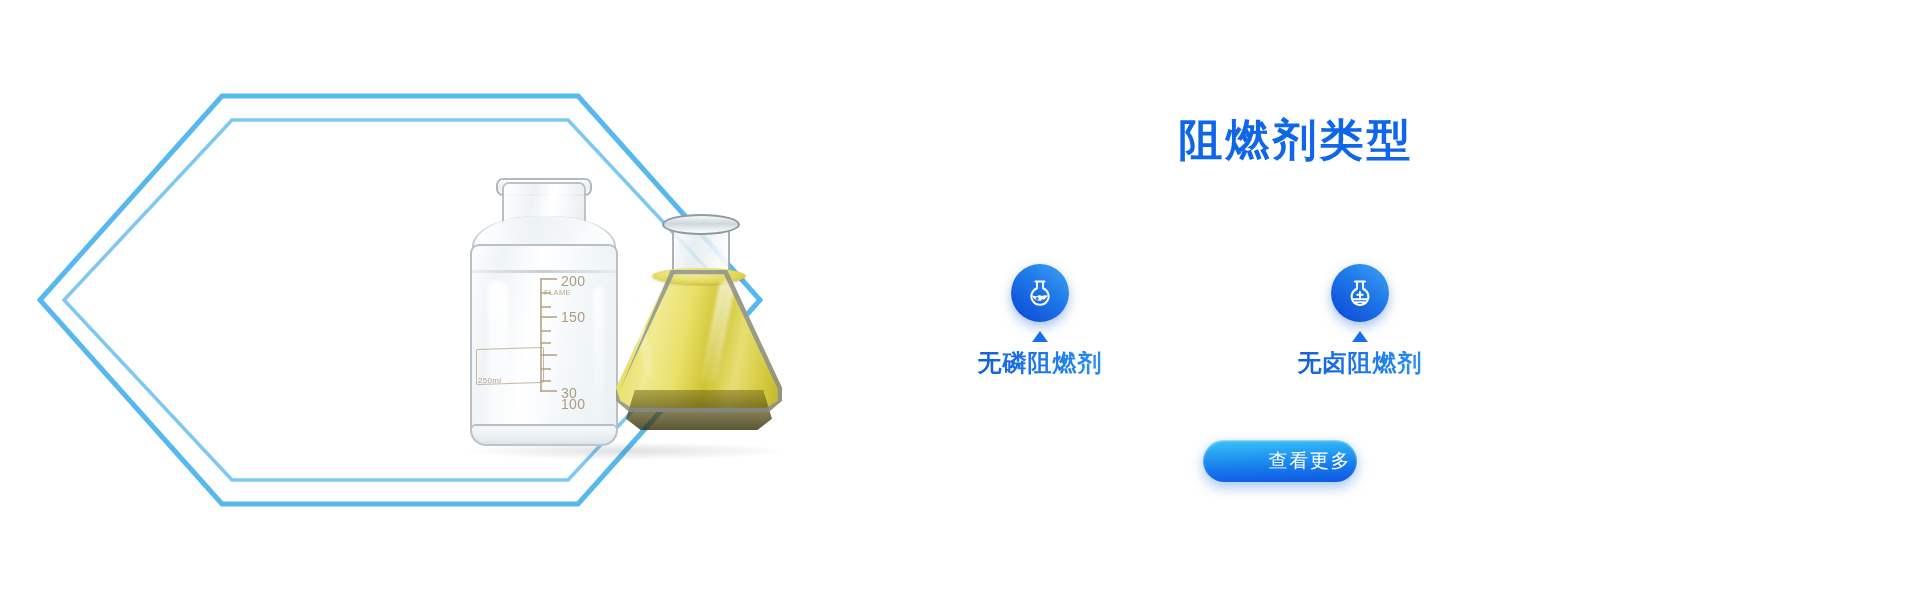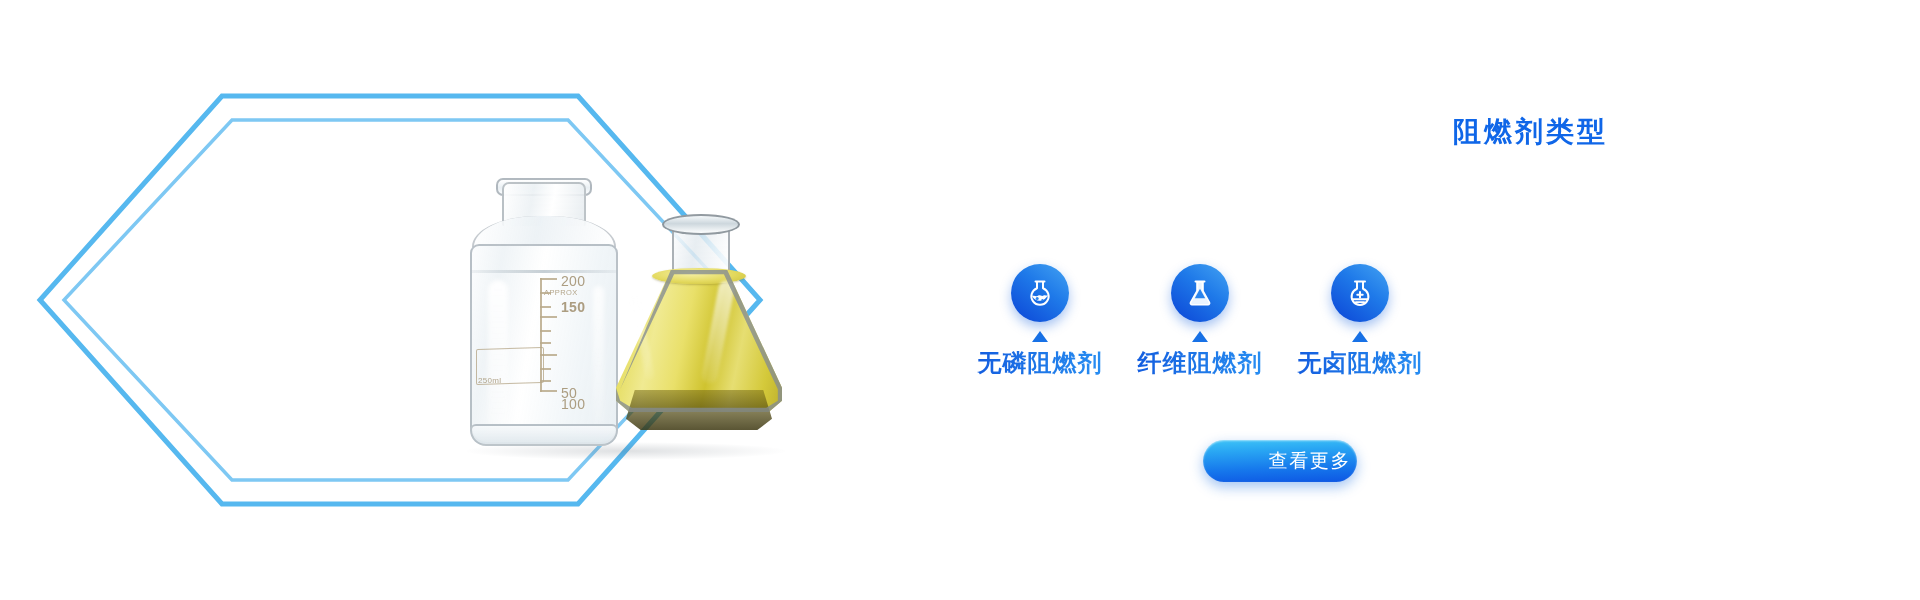--- a/index.html
+++ b/index.html
@@ -145,8 +145,8 @@
   
   .content{position:absolute;left:960px;top:0;width:960px;height:600px;}
   .title{
-    position:absolute;left:8px;top:118px;width:640px;text-align:right;
-    font-size:28px;font-weight:bold;color:#0f66e8;letter-spacing:3px;line-height:1;
+    position:absolute;left:16px;top:118px;width:640px;text-align:center;
+    font-size:44px;font-weight:bold;color:#0f66e8;letter-spacing:3px;line-height:1;
   }
   .subtitle{
     position:absolute;left:0;top:176px;width:640px;text-align:center;

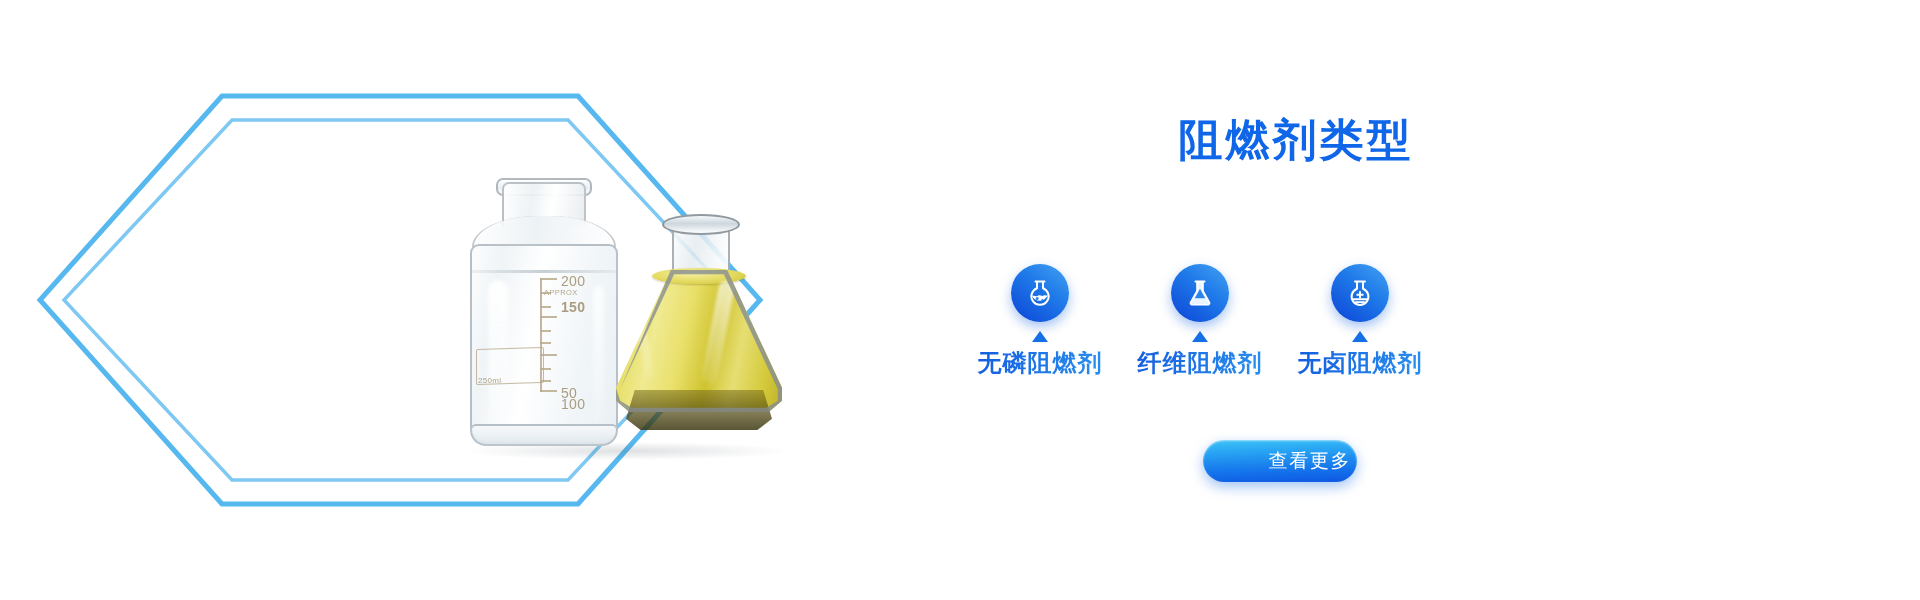--- a/index.html
+++ b/index.html
@@ -218,7 +218,7 @@
 
         <div class="scale">
           <div class="axis"></div>
-          <div class="approx">APPROX</div>
+          <div class="approx">FLAME</div>
 
           <div class="tick long" style="top:0;"></div>
           <div class="num" style="top:0;">200</div>

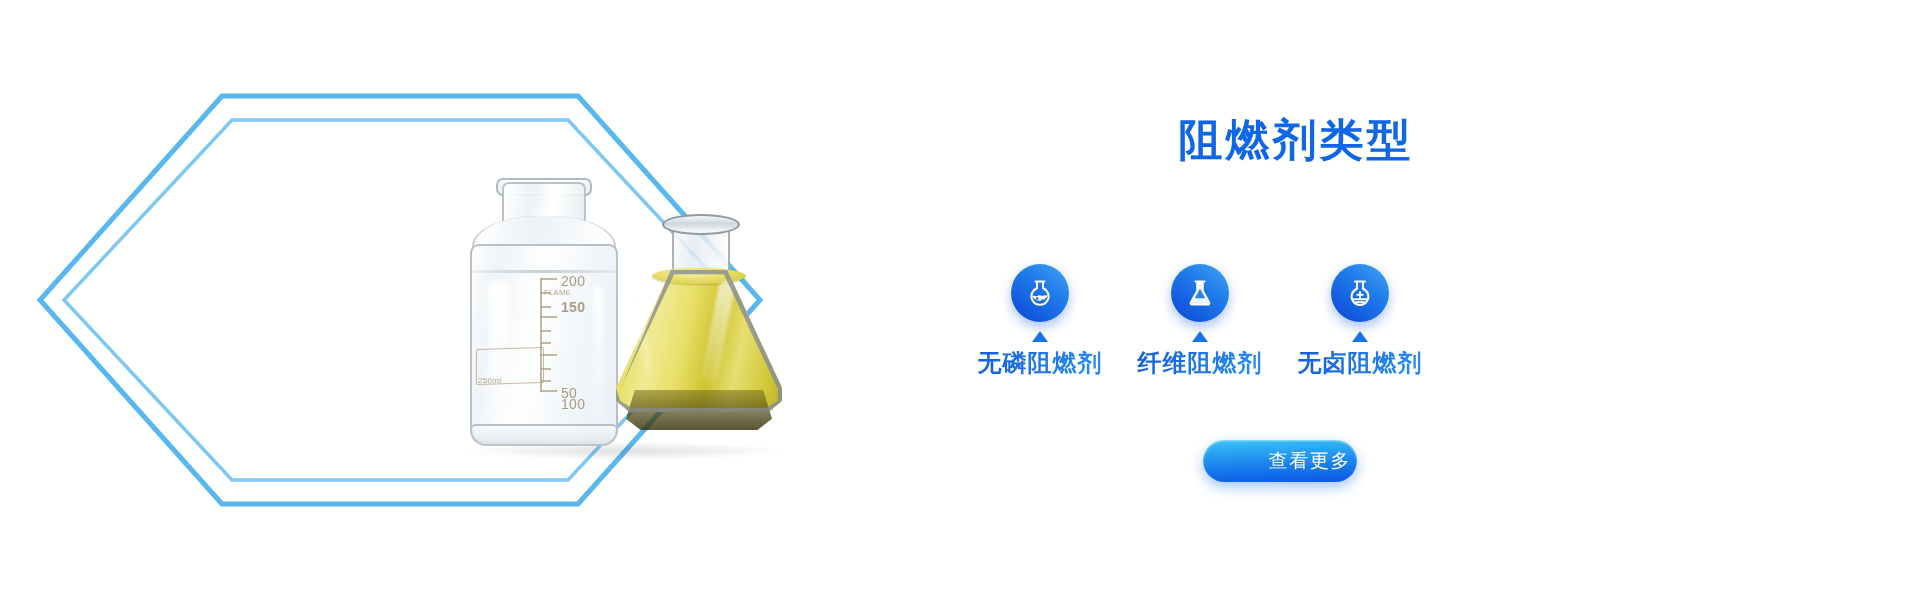--- a/index.html
+++ b/index.html
@@ -227,7 +227,7 @@
           <div class="tick" style="top:28px;"></div>
 
           <div class="tick long" style="top:38px;"></div>
-          <div class="num" style="top:26px;font-weight:bold;">150</div>
+          <div class="num" style="top:36px;">150</div>
 
           <div class="tick" style="top:52px;"></div>
           <div class="tick" style="top:64px;"></div>

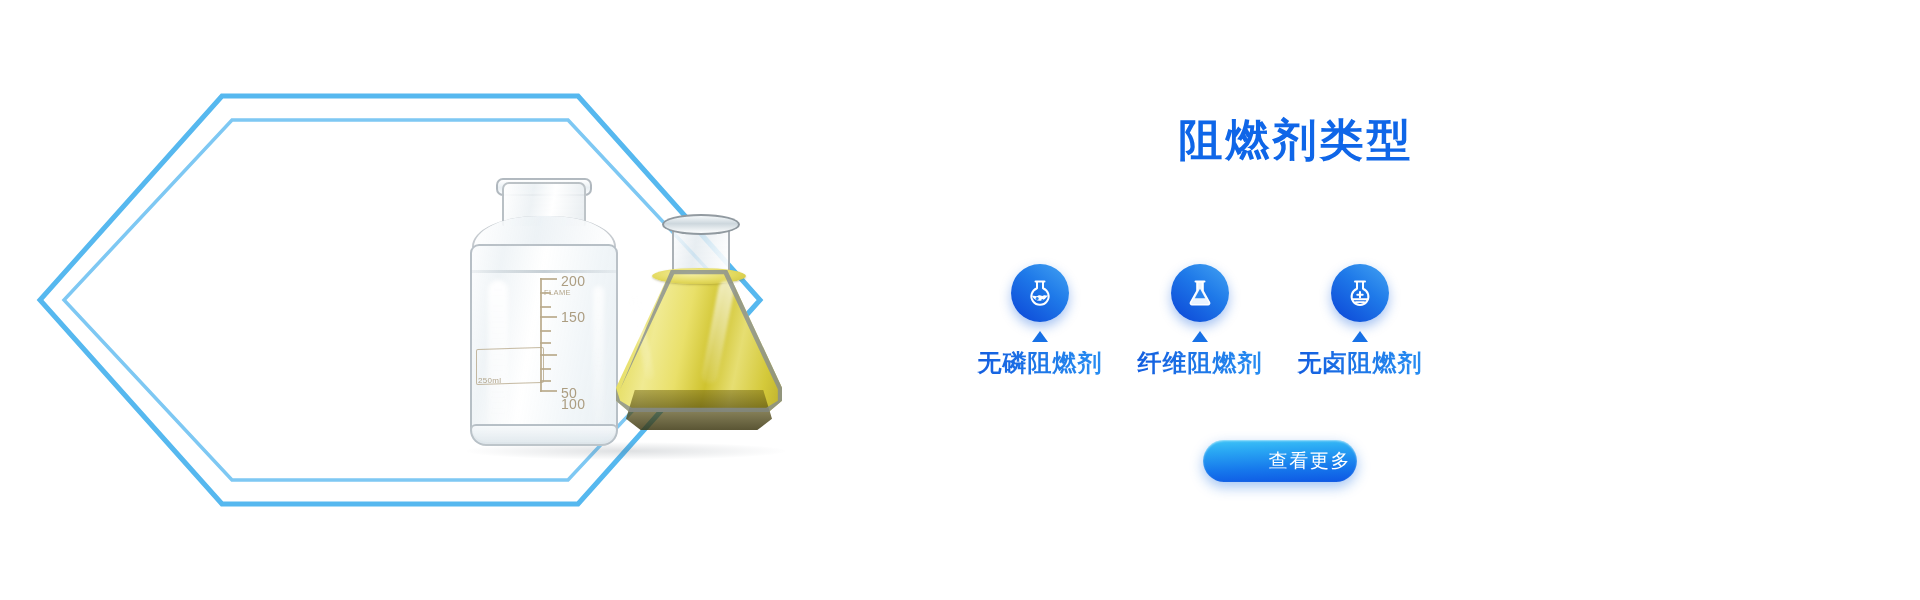--- a/index.html
+++ b/index.html
@@ -279,18 +279,6 @@
         <div class="cap">无磷阻燃剂</div>
       </div>
 
-      <div class="card c1">
-        <div class="badge">
-          <svg width="32" height="32" viewBox="0 0 32 32">
-            <path d="M11.5 4.5h9" stroke="#fff" stroke-width="2" stroke-linecap="round" fill="none"></path>
-            <path d="M13.3 5v8.4L6.6 25.3a1.6 1.6 0 0 0 1.4 2.4h16a1.6 1.6 0 0 0 1.4-2.4L18.7 13.4V5z" fill="#eaf4ff" stroke="#fff" stroke-width="1.6" stroke-linejoin="round"></path>
-            <path d="M16 11.8l5.2 9.4h-10.4z" fill="#2a84ee"></path>
-            <path d="M13.3 5v8.4M18.7 5v8.4" stroke="#fff" stroke-width="1.8" stroke-linecap="round"></path>
-          </svg>
-        </div>
-        <div class="pointer"></div>
-        <div class="cap">纤维阻燃剂</div>
-      </div>
 
       <div class="card c2">
         <div class="badge">

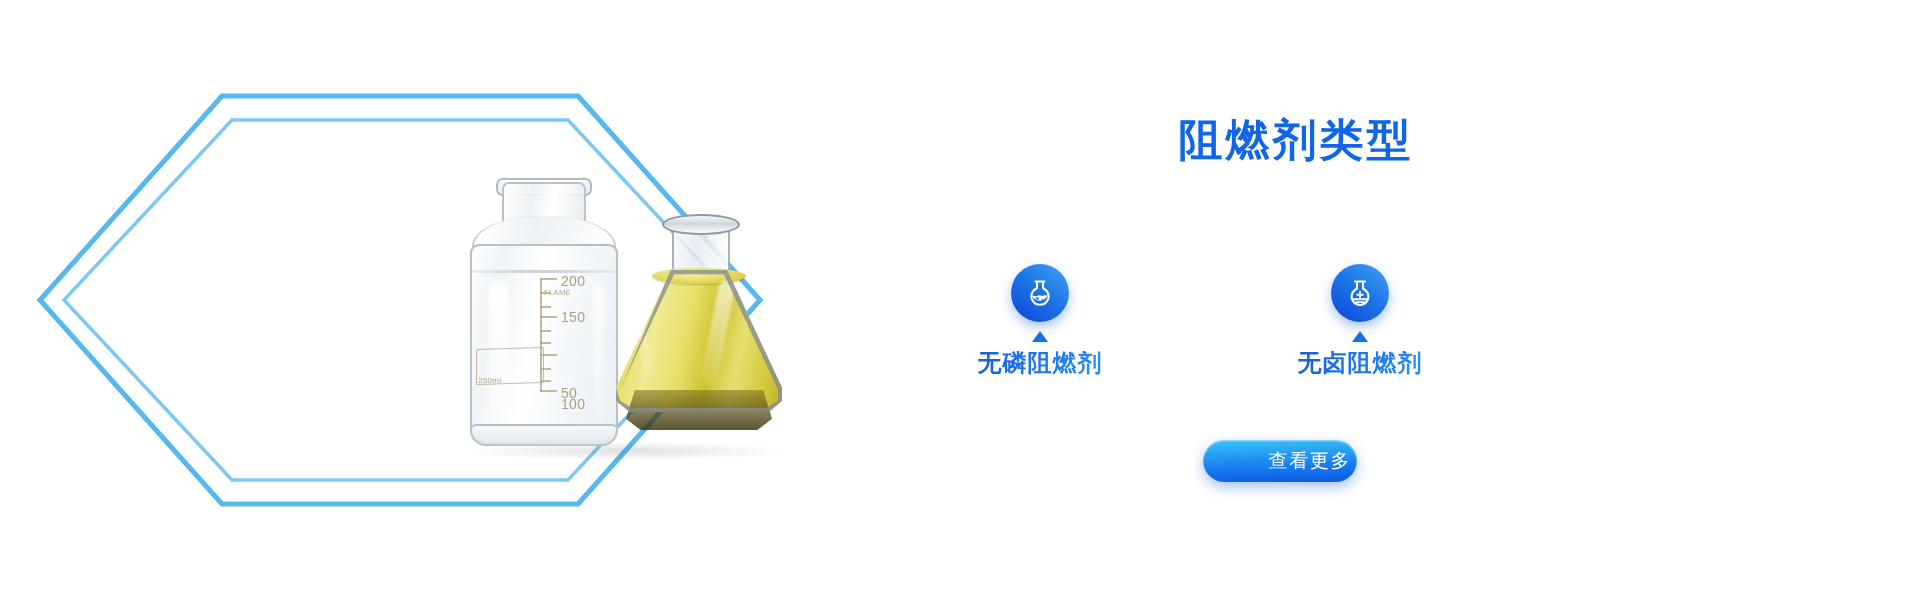--- a/index.html
+++ b/index.html
@@ -239,7 +239,7 @@
           <div class="tick" style="top:102px;"></div>
 
           <div class="tick long" style="top:112px;"></div>
-          <div class="num" style="top:112px;">50</div>
+          <div class="num" style="top:112px;">30</div>
         </div>
 
         <div class="ml">250ml</div>

